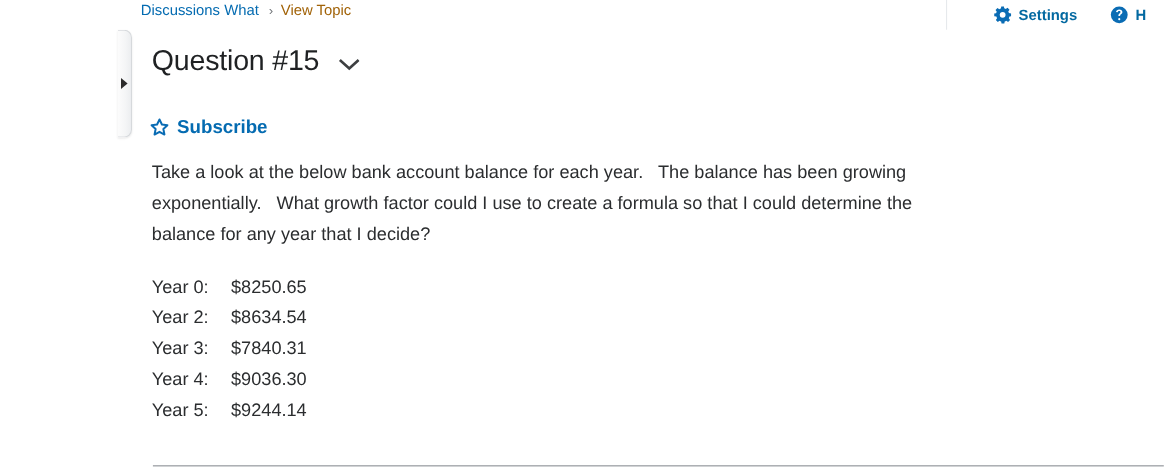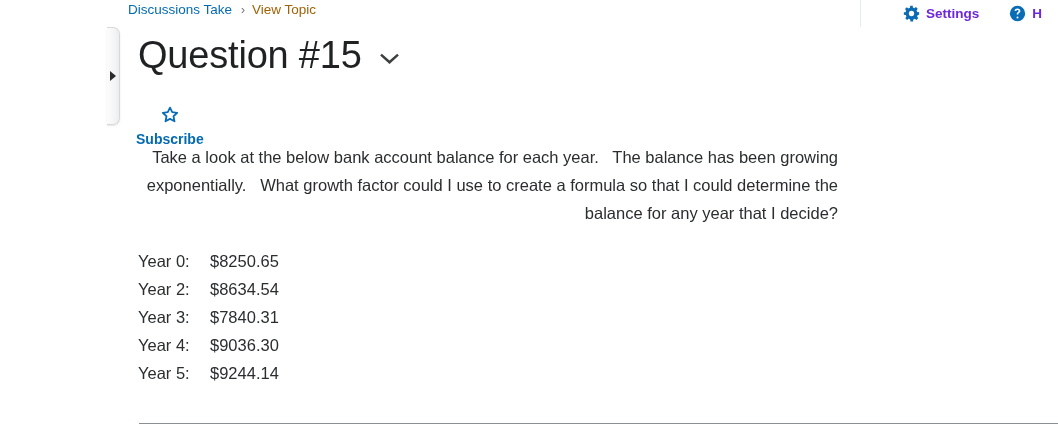--- a/index.html
+++ b/index.html
@@ -201,7 +201,7 @@
 </div>
 
 <nav class="breadcrumb">
-  <a>Discussions Take</a><span class="crumb-sep">›</span><span class="crumb-current">View Topic</span>
+  <a>Discussions What</a><span class="crumb-sep">›</span><span class="crumb-current">View Topic</span>
 </nav>
 
 <div class="panel-handle">

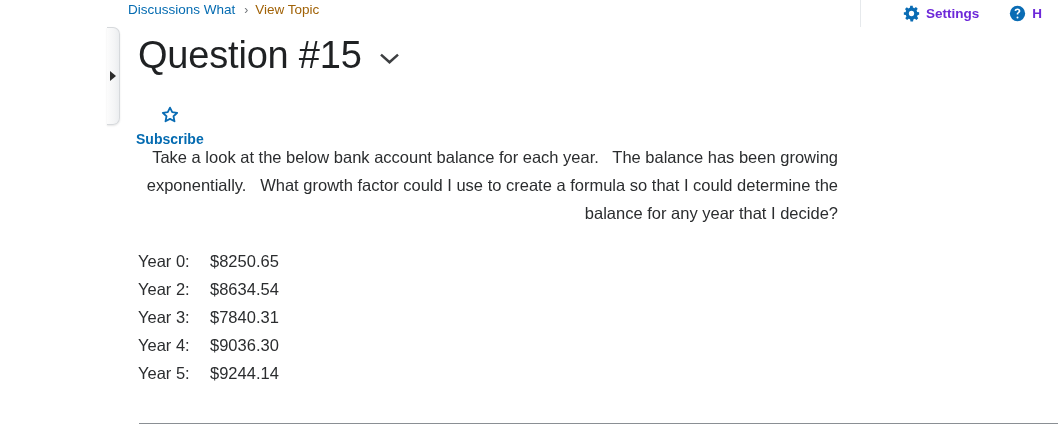--- a/index.html
+++ b/index.html
@@ -38,7 +38,7 @@
     display: flex;
     align-items: center;
     gap: 6px;
-    color: #6d28d9;
+    color: #0369a1;
     font-size: 13.5px;
     font-weight: bold;
     text-decoration: none;

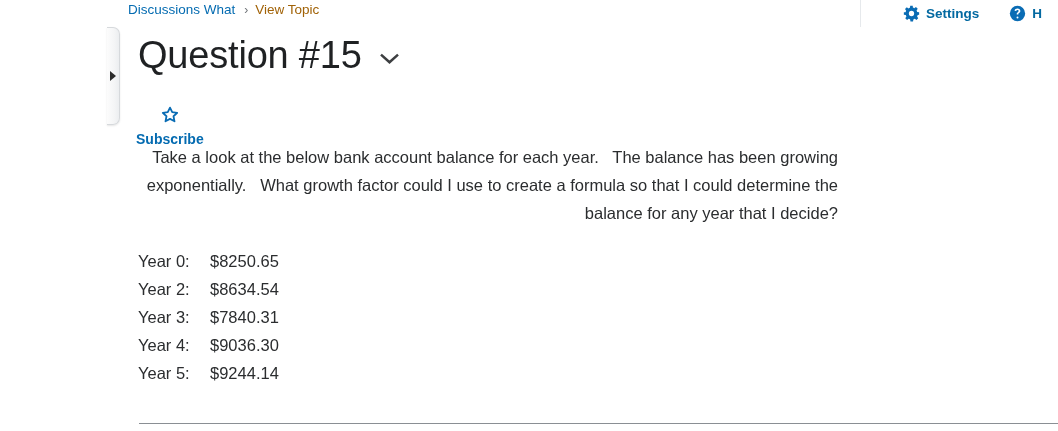--- a/index.html
+++ b/index.html
@@ -104,7 +104,7 @@
     gap: 18px;
   }
   .page-title {
-    font-size: 38px;
+    font-size: 26px;
     line-height: 50px;
     font-weight: normal;
     letter-spacing: -0.2px;

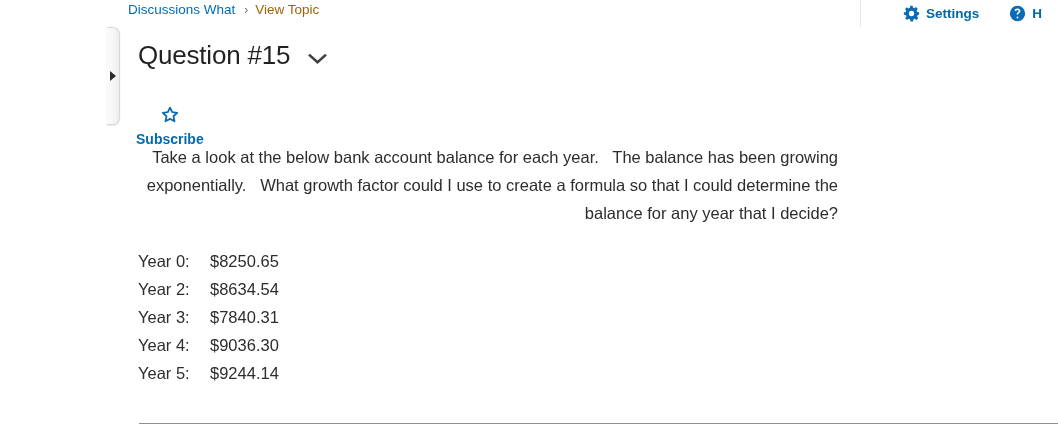--- a/index.html
+++ b/index.html
@@ -128,11 +128,10 @@
     align-items: center;
     gap: 7px;
     color: #046bb1;
-    font-size: 14px;
+    font-size: 17px;
     font-weight: bold;
     text-decoration: none;
     cursor: pointer;
-    flex-direction: column;
   }
   .subscribe svg { display: block; }
 

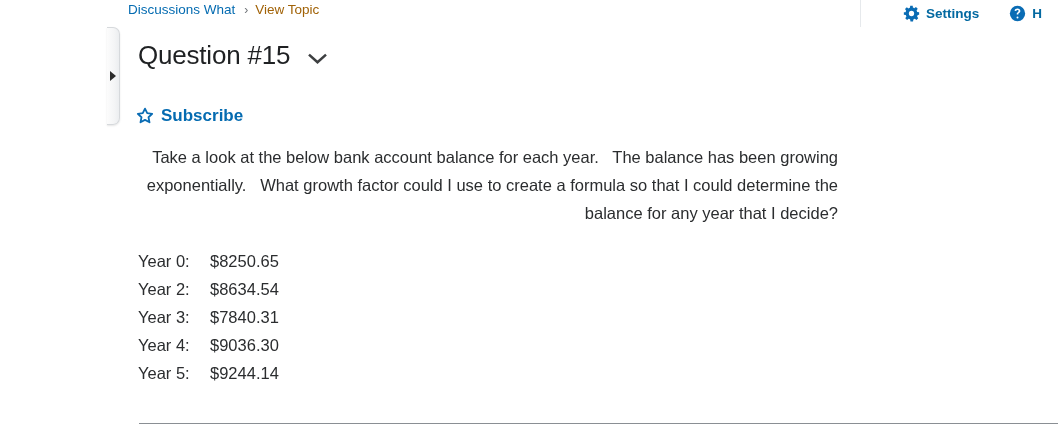--- a/index.html
+++ b/index.html
@@ -145,7 +145,7 @@
     line-height: 28px;
     color: #2b2d2f;
   }
-  .topic-body p { margin: 0; text-align: right; }
+  .topic-body p { margin: 0; }
   .topic-body .para { white-space: pre-wrap; }
 
   .data-list {

